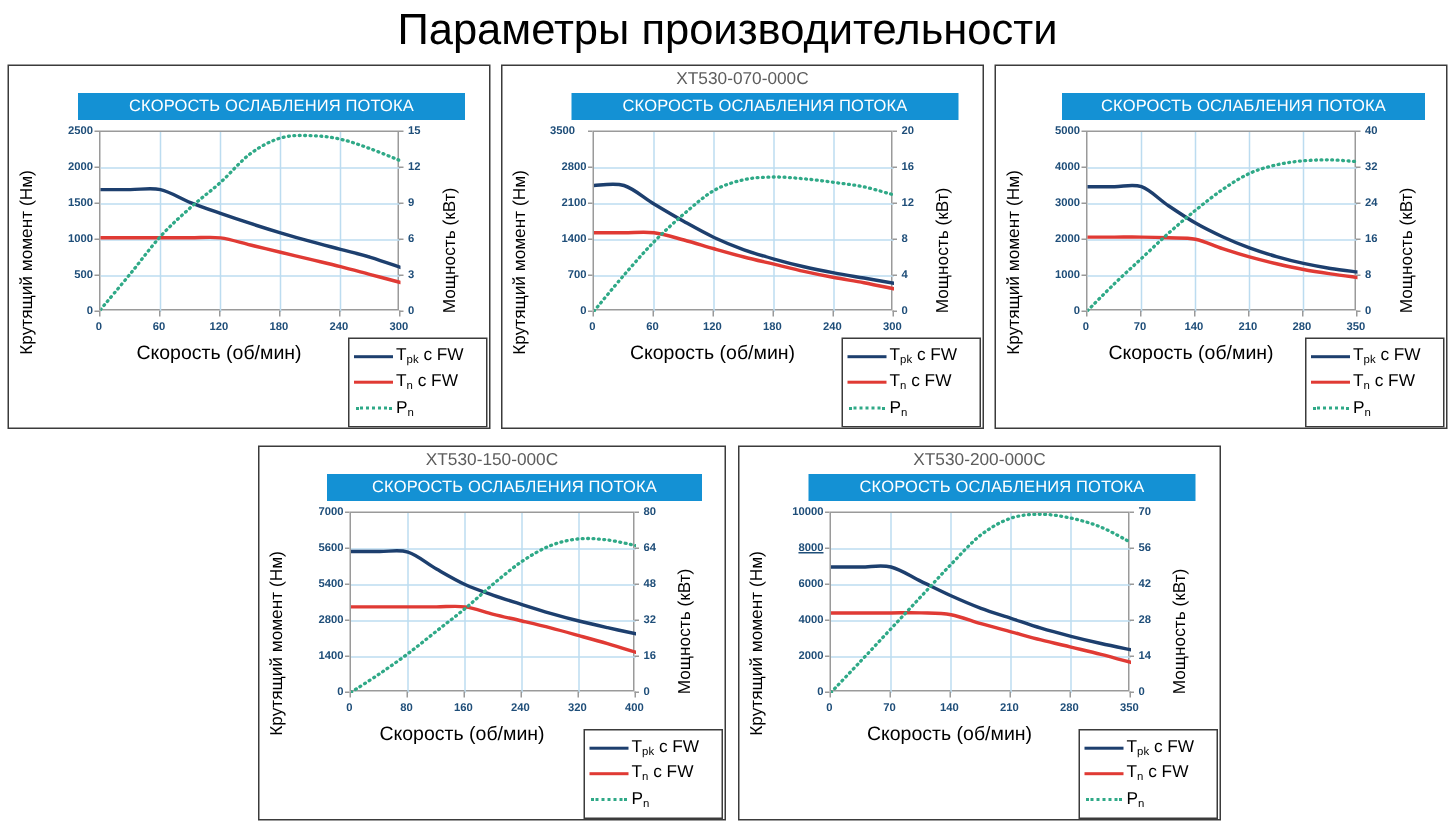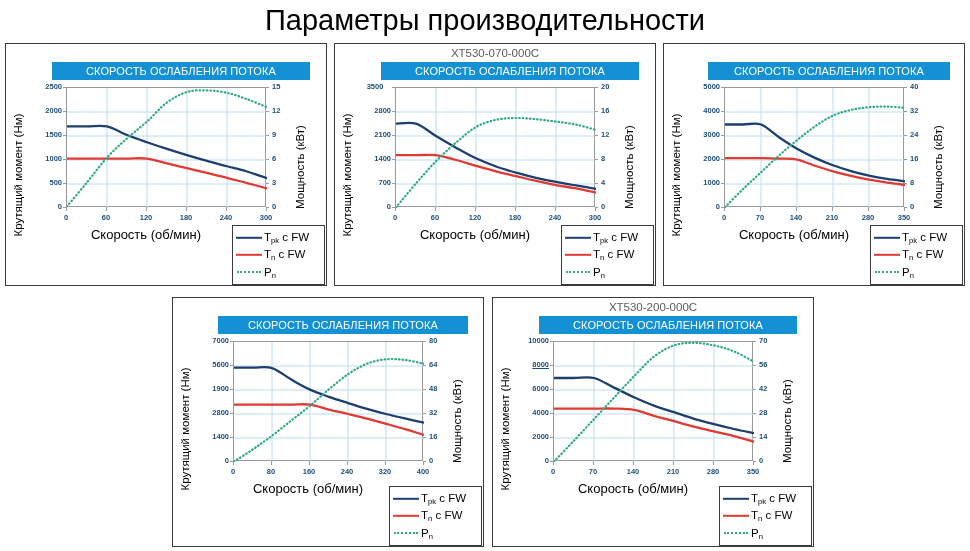--- a/index.html
+++ b/index.html
@@ -383,6 +383,7 @@
         </div>
       </div>
       <div class="panel" style="left: 172px; top: 297px; width: 312px; height: 250px; border-color: rgb(59, 59, 59);">
+        <div class="panel-title" style="color: rgb(92, 92, 92);">XT530-150-000C</div>
         <div class="panel-banner" style="background: rgb(20, 145, 212); color: rgb(255, 255, 255); left: 45px; top: 18px; width: 250px; height: 18px;">СКОРОСТЬ ОСЛАБЛЕНИЯ ПОТОКА</div>
         <div class="plot" style="left: 60px; top: 43px; width: 190px; height: 120px; border-color: rgb(154, 154, 154);">
           <svg width="190" height="120" viewBox="0 0 190 120">

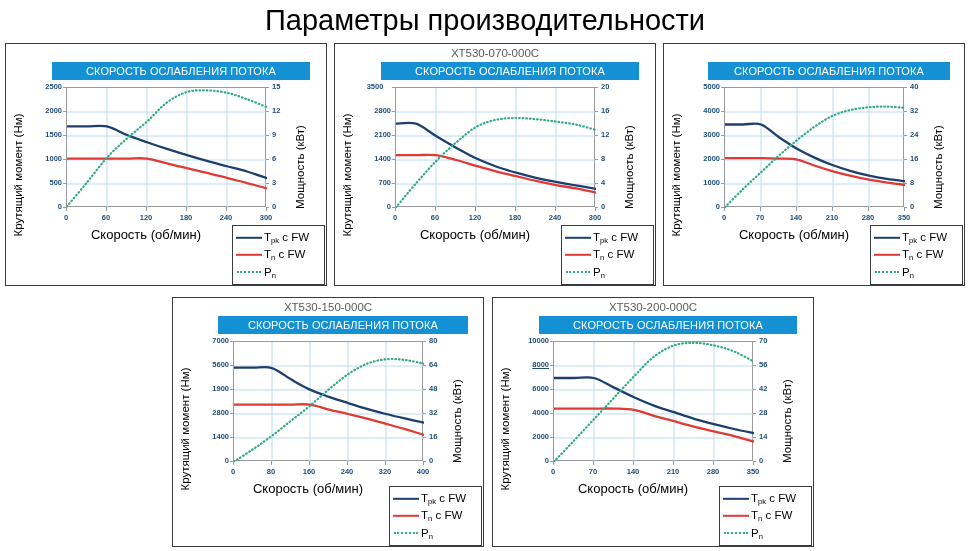--- a/index.html
+++ b/index.html
@@ -408,7 +408,7 @@
         <div style="position: absolute; left: 57px; top: 139px; width: 3px; height: 1px; background: rgb(154, 154, 154);"></div>
         <div class="tick tick-y-left" style="color: rgb(31, 78, 121); left: 24px; width: 32px; top: 110px;">2800</div>
         <div style="position: absolute; left: 57px; top: 115px; width: 3px; height: 1px; background: rgb(154, 154, 154);"></div>
-        <div class="tick tick-y-left" style="color: rgb(31, 78, 121); left: 24px; width: 32px; top: 86px;">1900</div>
+        <div class="tick tick-y-left" style="color: rgb(31, 78, 121); left: 24px; width: 32px; top: 86px;">5400</div>
         <div style="position: absolute; left: 57px; top: 91px; width: 3px; height: 1px; background: rgb(154, 154, 154);"></div>
         <div class="tick tick-y-left" style="color: rgb(31, 78, 121); left: 24px; width: 32px; top: 62px;">5600</div>
         <div style="position: absolute; left: 57px; top: 67px; width: 3px; height: 1px; background: rgb(154, 154, 154);"></div>

